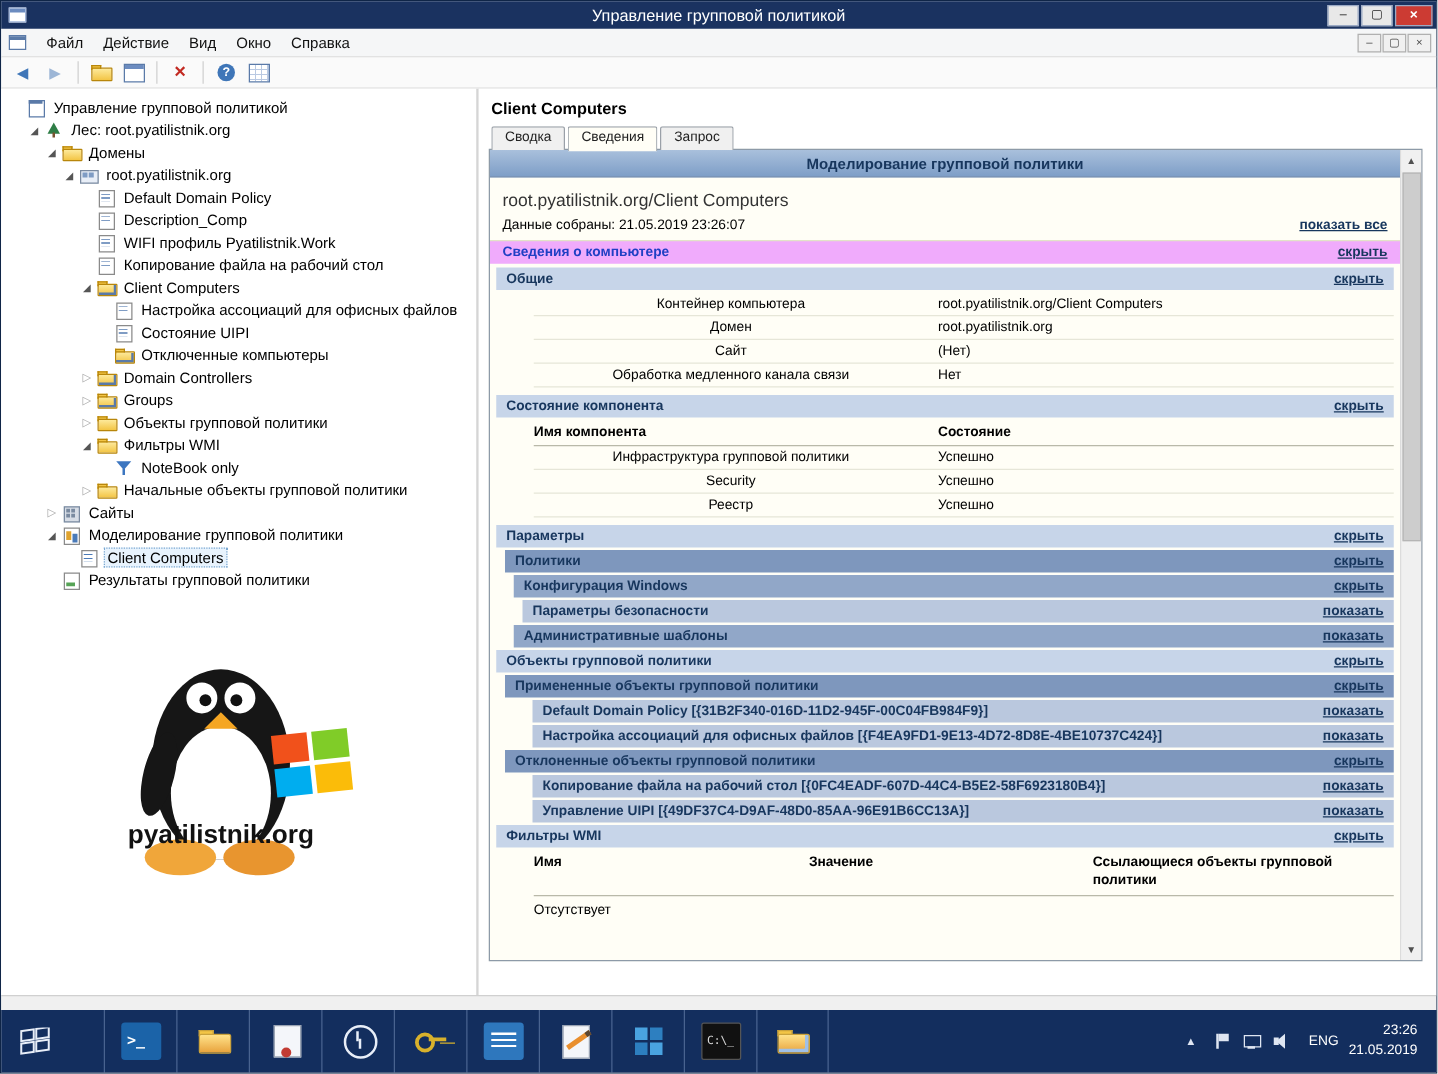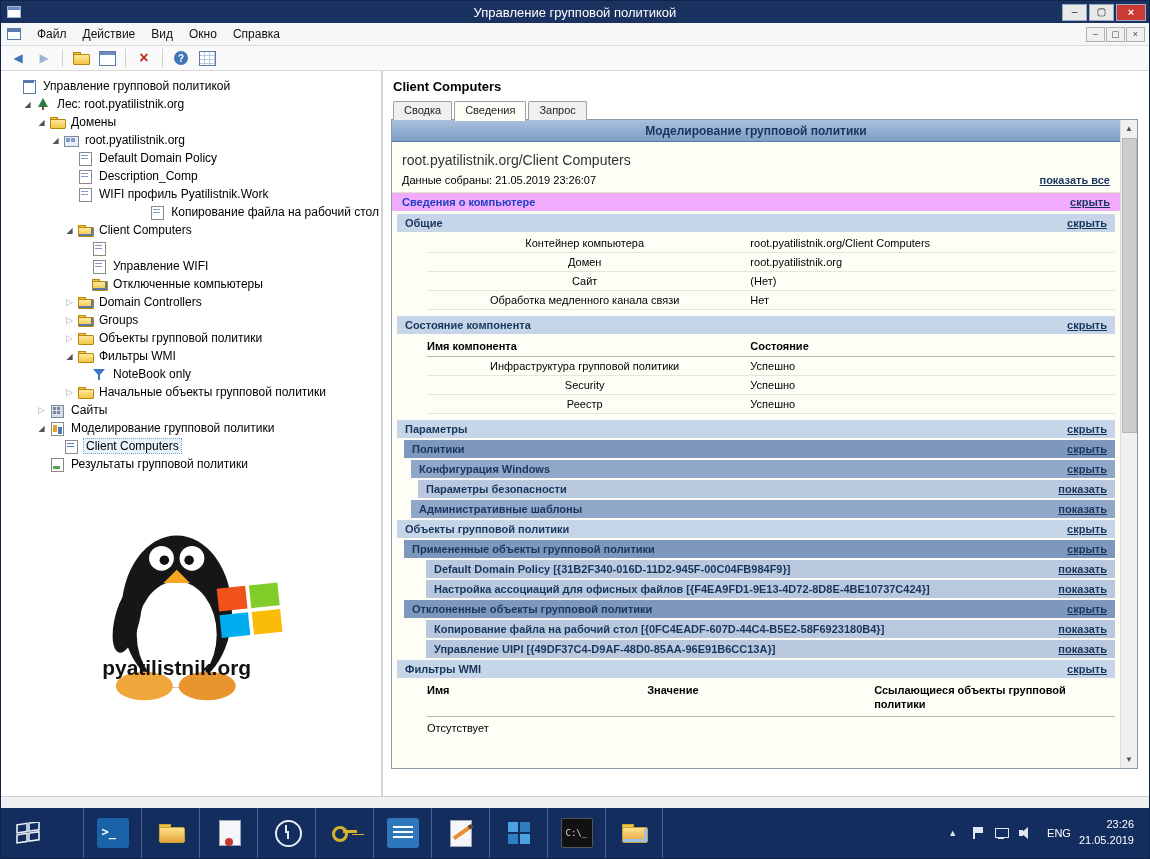--- a/index.html
+++ b/index.html
@@ -243,7 +243,7 @@
             <span class="tico ico-gpolink"></span>
             <span class="tlabel">WIFI профиль Pyatilistnik.Work</span>
           </div>
-          <div class="titem" style="padding-left: 62px; justify-content: flex-end;">
+          <div class="titem" style="padding-left: 62px;">
             <span class="arrow none"></span>
             <span class="tico ico-gpolink"></span>
             <span class="tlabel">Копирование файла на рабочий стол</span>

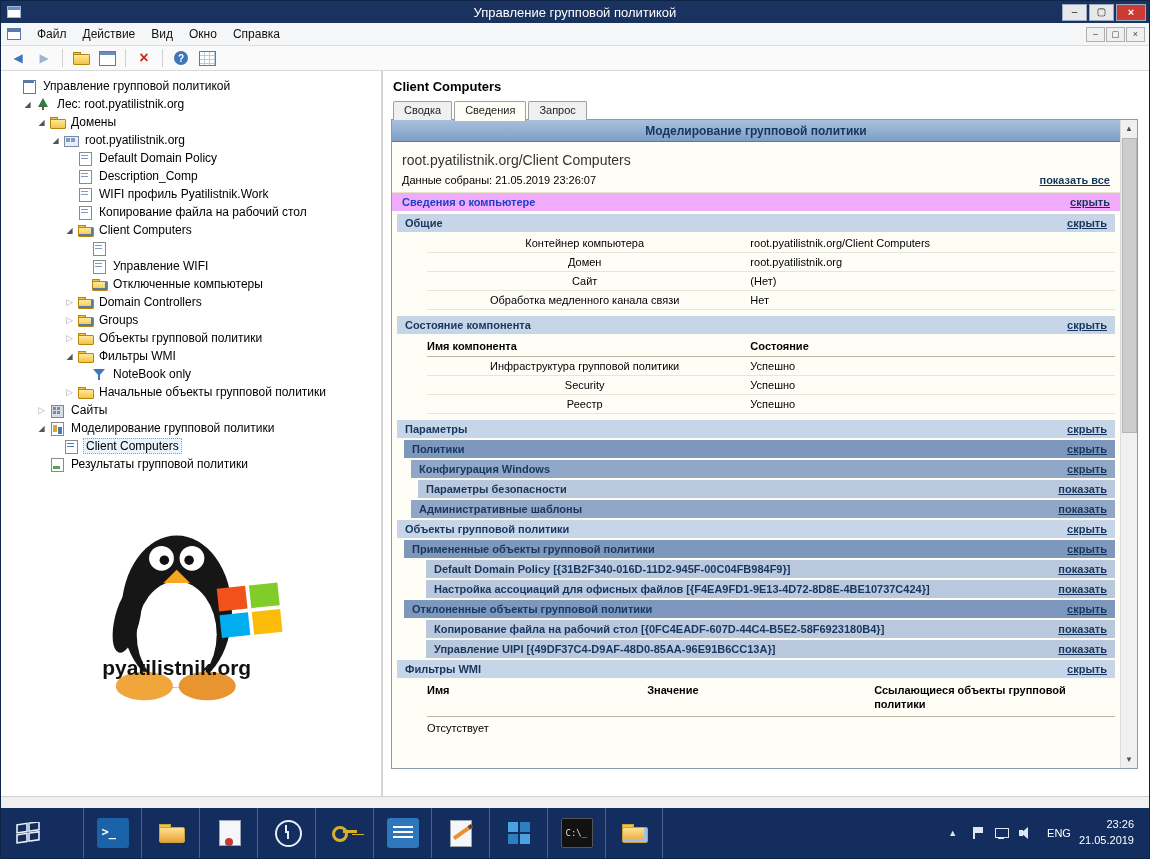--- a/index.html
+++ b/index.html
@@ -256,6 +256,7 @@
           <div class="titem" style="padding-left: 76px;">
             <span class="arrow none"></span>
             <span class="tico ico-gpolink"></span>
+            <span class="tlabel">Настройка ассоциаций для офисных файлов</span>
           </div>
           <div class="titem" style="padding-left: 76px;">
             <span class="arrow none"></span>

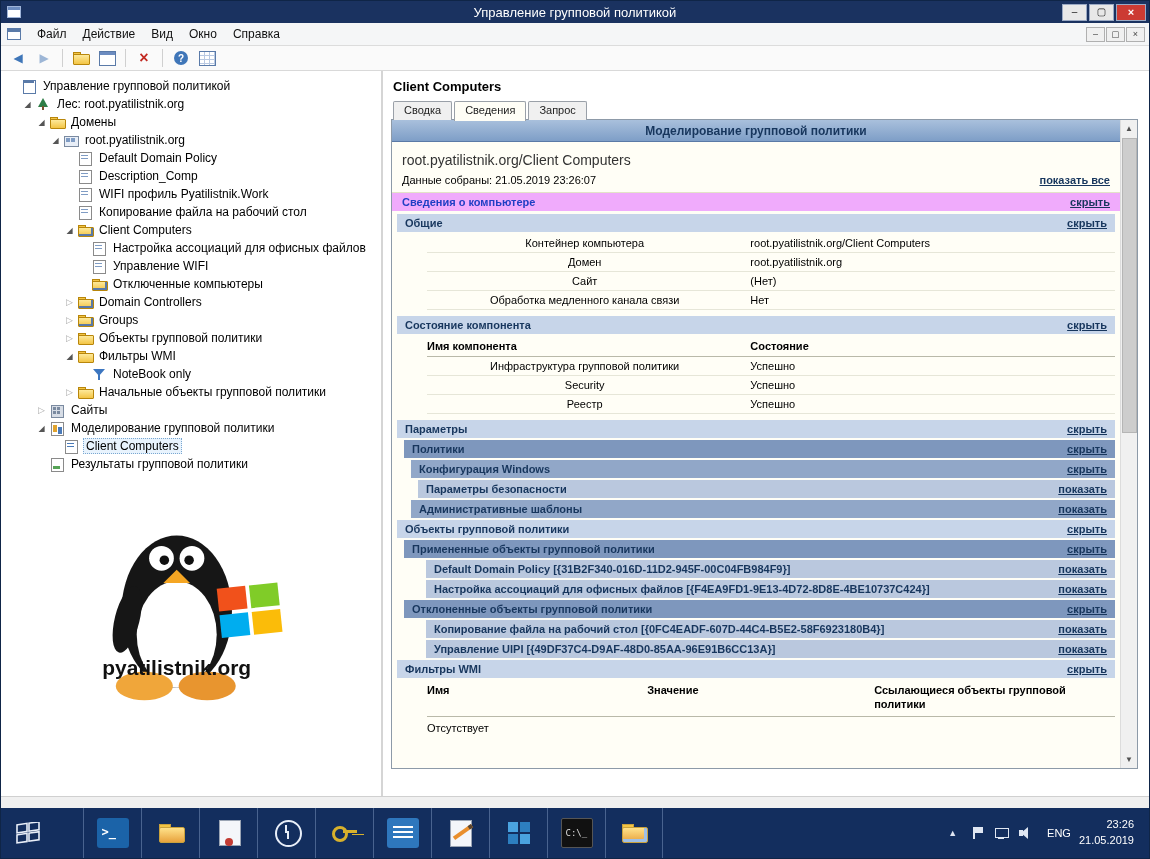--- a/index.html
+++ b/index.html
@@ -261,7 +261,7 @@
           <div class="titem" style="padding-left: 76px;">
             <span class="arrow none"></span>
             <span class="tico ico-gpolink"></span>
-            <span class="tlabel">Управление WIFI</span>
+            <span class="tlabel">Состояние UIPI</span>
           </div>
           <div class="titem" style="padding-left: 76px;">
             <span class="arrow none"></span>

